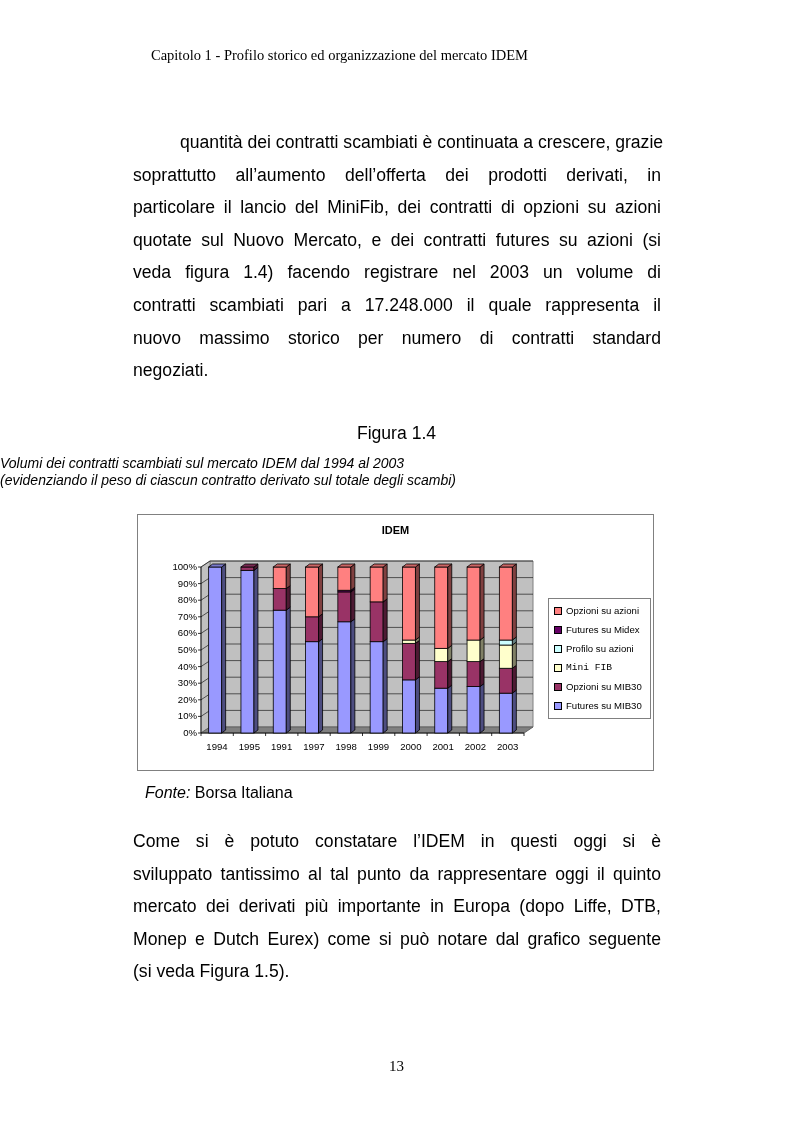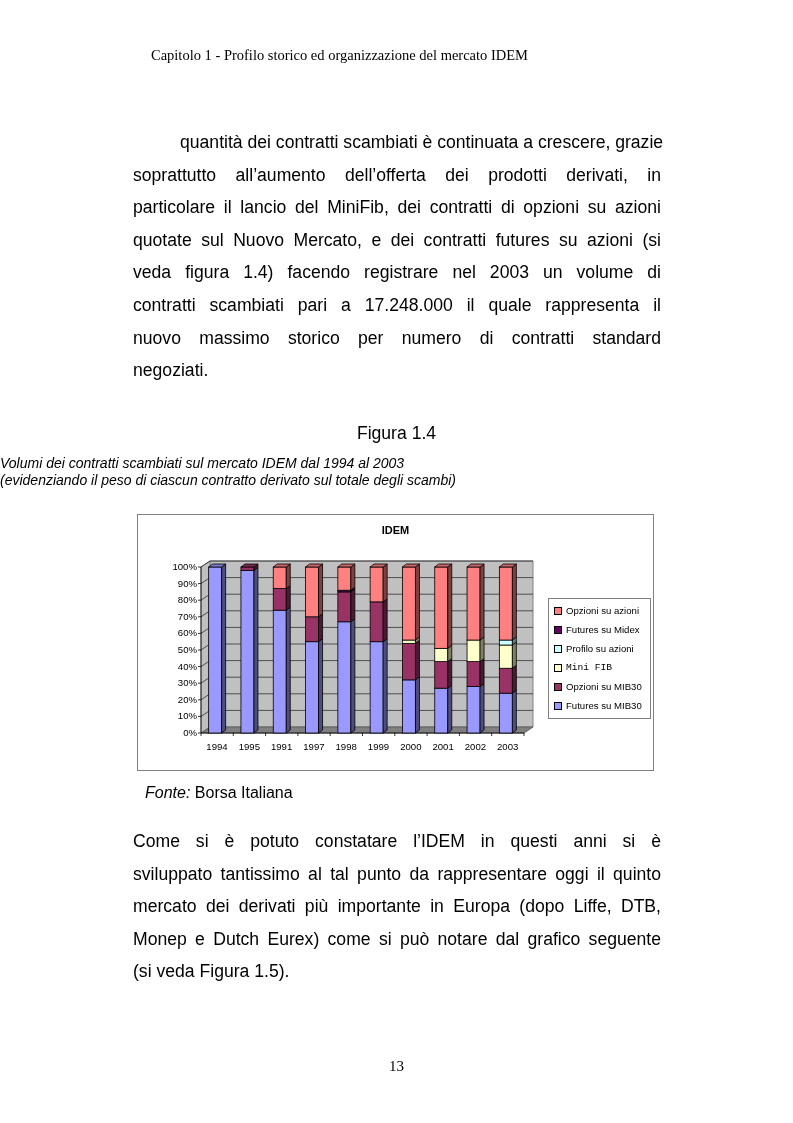--- a/index.html
+++ b/index.html
@@ -236,7 +236,7 @@
 <div class="abs fonte"><i>Fonte:</i><span> Borsa Italiana</span></div>
 
 <div class="abs para p2">
-  <span class="line">Come si è potuto constatare l’IDEM in questi anni si è</span>
+  <span class="line">Come si è potuto constatare l’IDEM in questi oggi si è</span>
   <span class="line">sviluppato tantissimo al tal punto da rappresentare oggi il quinto</span>
   <span class="line">mercato dei derivati più importante in Europa (dopo Liffe, DTB,</span>
   <span class="line">Monep e Dutch Eurex) come si può notare dal grafico seguente</span>

